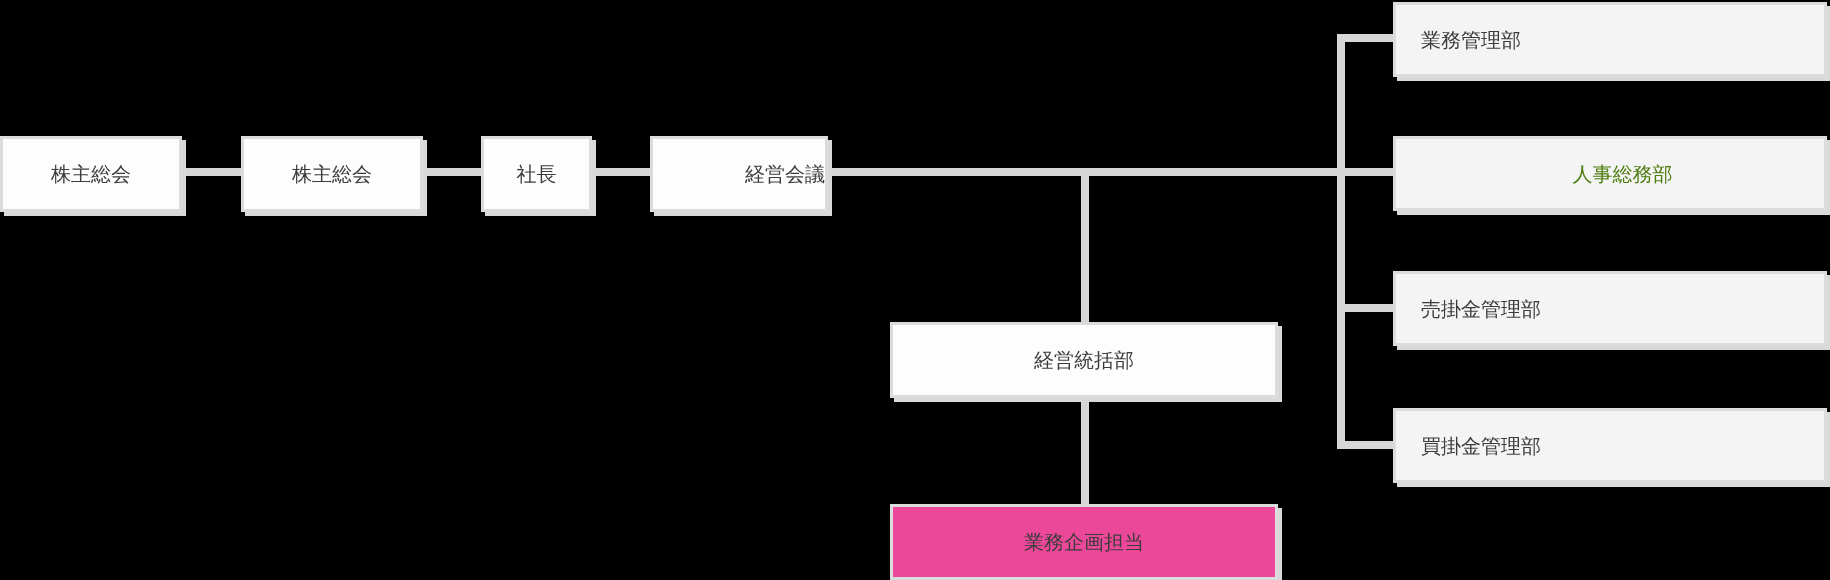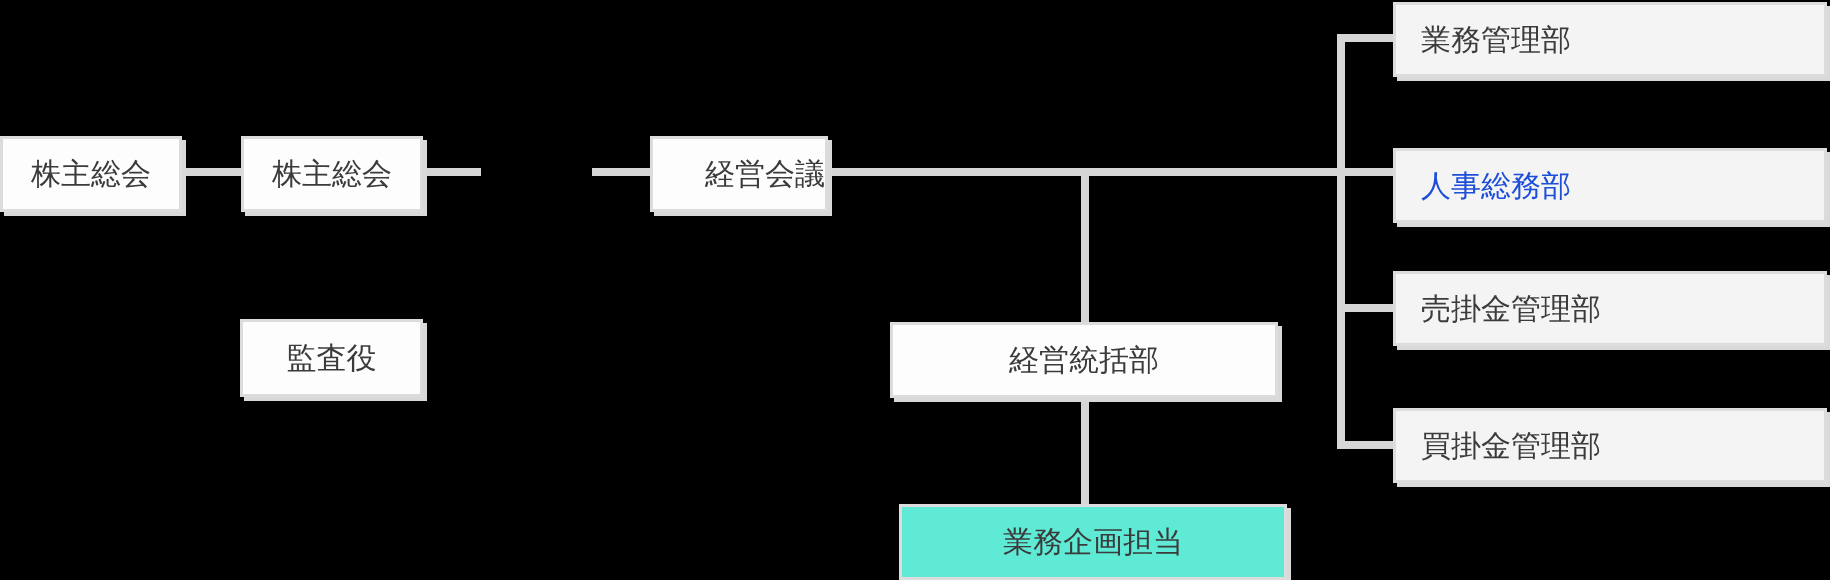--- a/index.html
+++ b/index.html
@@ -25,7 +25,7 @@
     display: flex;
     align-items: center;
     justify-content: center;
-    font-size: 30px;
+    font-size: 20px;
     line-height: 1;
     color: #3b3b3b;
     white-space: nowrap;

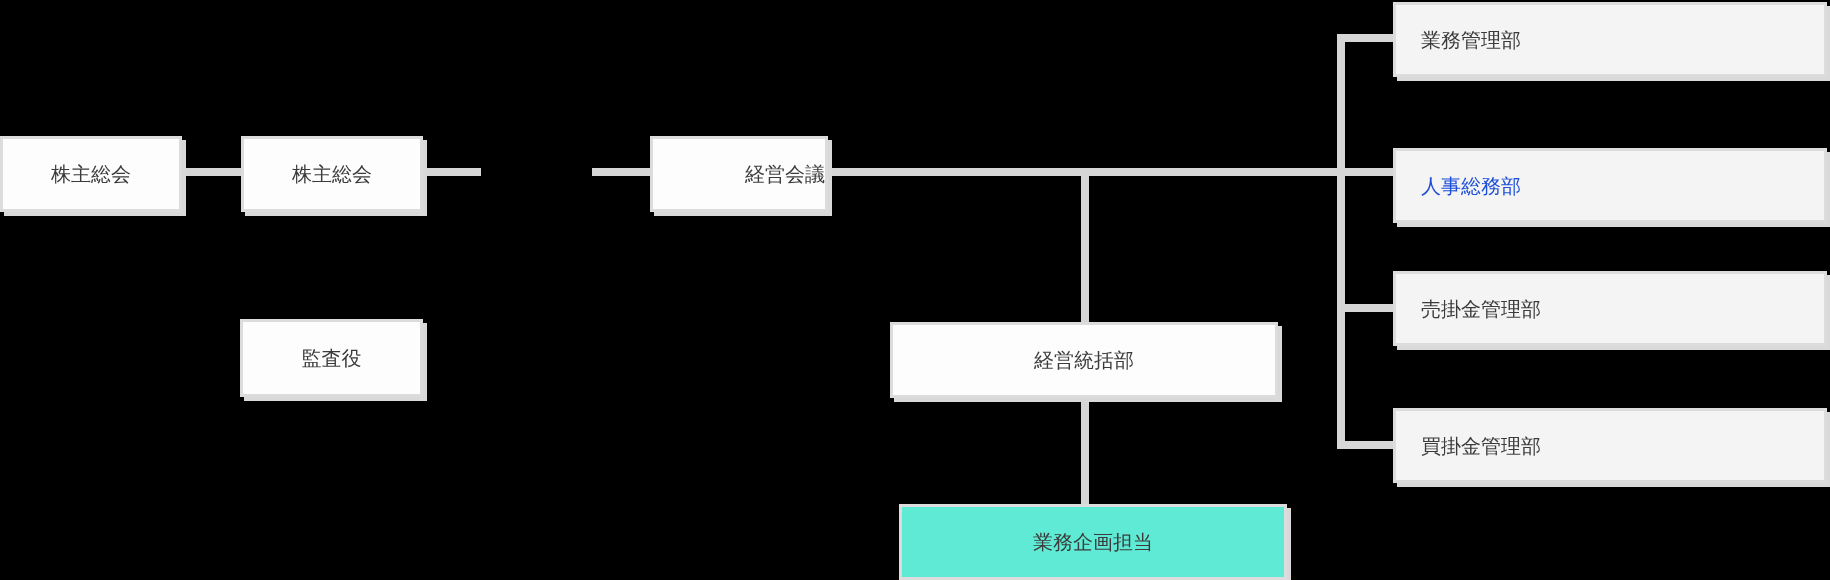--- a/index.html
+++ b/index.html
@@ -59,6 +59,9 @@
     <div class="node" style="left: 241px; top: 136px; width: 182px; height: 76px; border-color: rgb(220, 220, 220); background: rgb(253, 253, 253); color: rgb(59, 59, 59);">
       <span class="label">株主総会</span>
     </div>
+    <div class="node" style="left: 481px; top: 136px; width: 111px; height: 76px; border-color: rgb(220, 220, 220); background: rgb(253, 253, 253); color: rgb(59, 59, 59);">
+      <span class="label">社長</span>
+    </div>
     <div class="node" style="left: 650px; top: 136px; width: 178px; height: 76px; border-color: rgb(220, 220, 220); background: rgb(253, 253, 253); color: rgb(59, 59, 59); justify-content: flex-end;">
       <span class="label">経営会議</span>
     </div>

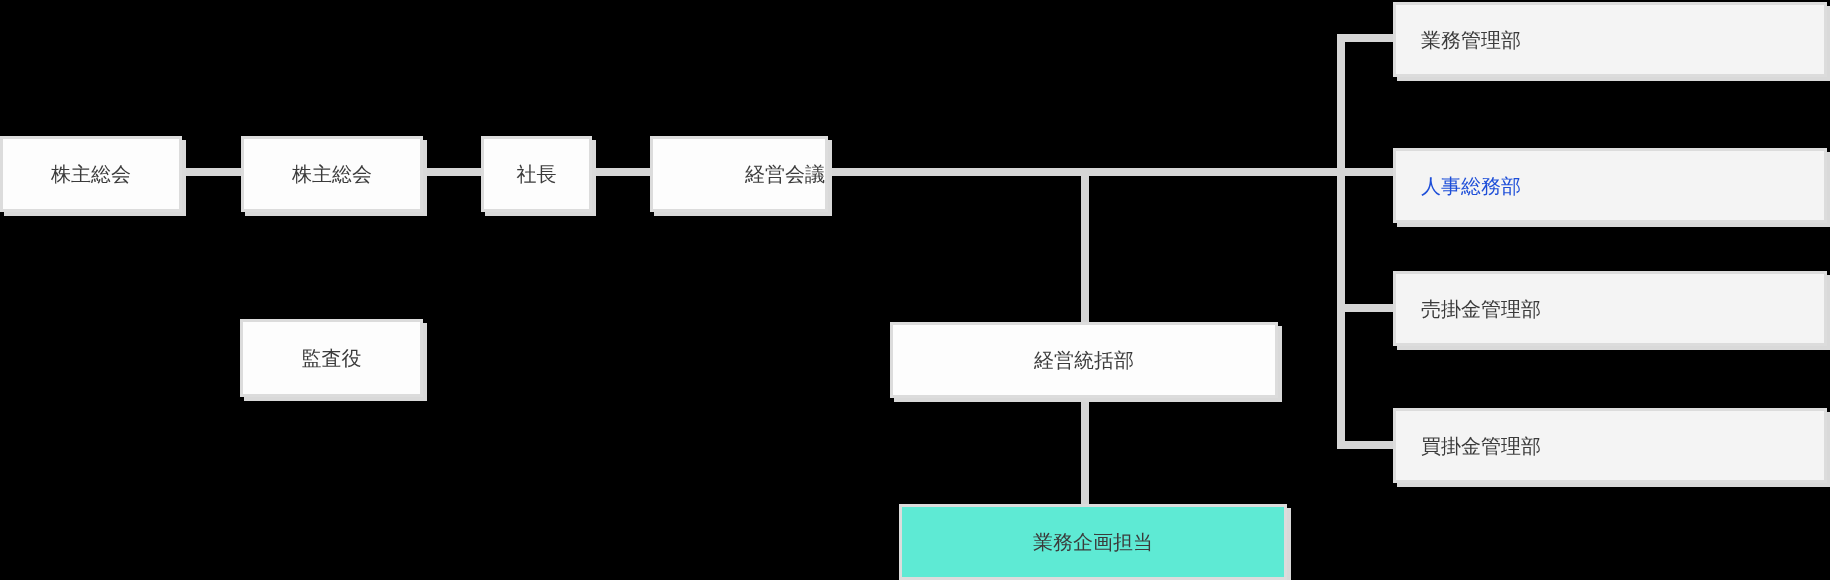--- a/index.html
+++ b/index.html
@@ -77,7 +77,7 @@
     <div class="node right" style="left: 1393px; top: 2px; width: 434px; height: 75px; border-color: rgb(220, 220, 220); background: rgb(244, 244, 244); color: rgb(59, 59, 59);">
       <span class="label">業務管理部</span>
     </div>
-    <div class="node right" style="left: 1393px; top: 148px; width: 434px; height: 75px; border-color: rgb(220, 220, 220); background: rgb(244, 244, 244); color: #1d4ed8;">
+    <div class="node right" style="left: 1393px; top: 136px; width: 434px; height: 75px; border-color: rgb(220, 220, 220); background: rgb(244, 244, 244); color: #4d7c0f; justify-content: center;">
       <span class="label">人事総務部</span>
     </div>
     <div class="node right" style="left: 1393px; top: 408px; width: 434px; height: 75px; border-color: rgb(220, 220, 220); background: rgb(244, 244, 244); color: rgb(59, 59, 59);">

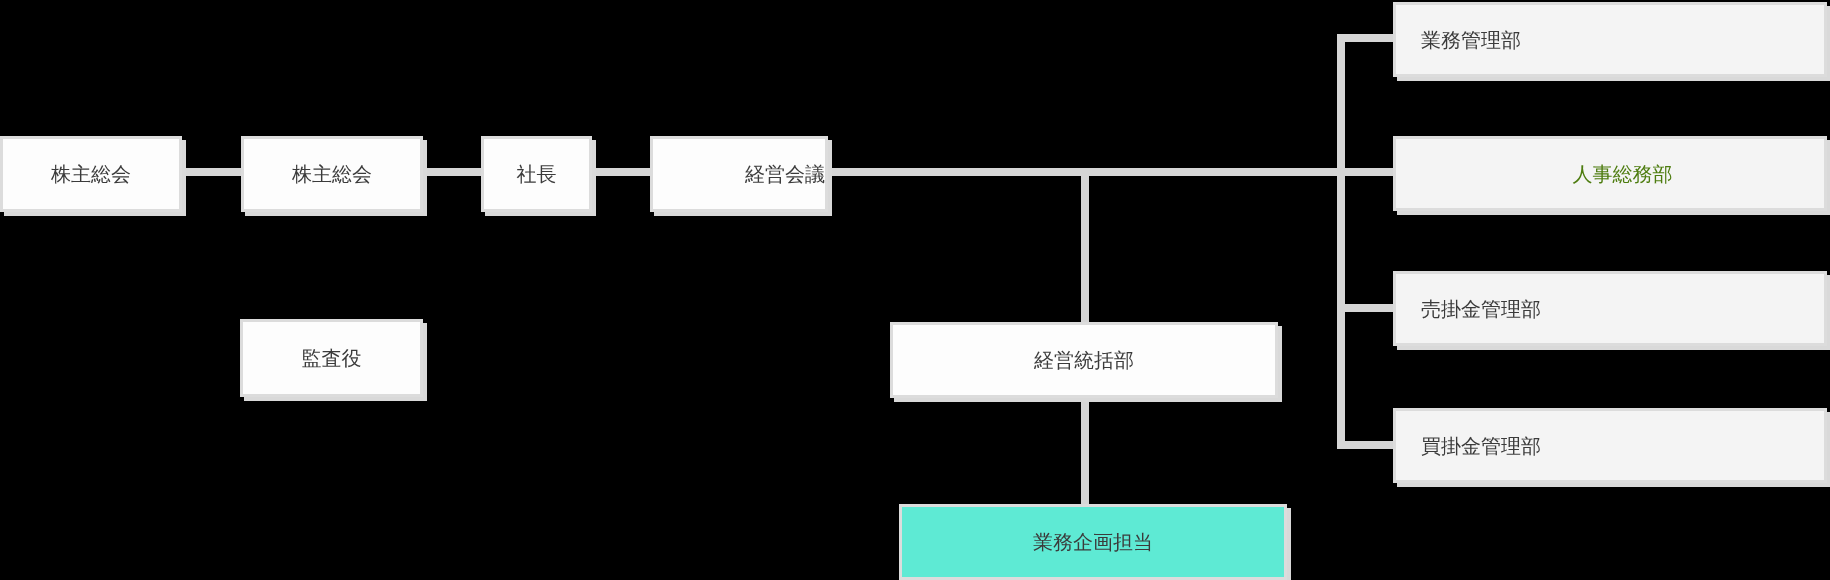--- a/index.html
+++ b/index.html
@@ -65,9 +65,6 @@
     <div class="node" style="left: 650px; top: 136px; width: 178px; height: 76px; border-color: rgb(220, 220, 220); background: rgb(253, 253, 253); color: rgb(59, 59, 59); justify-content: flex-end;">
       <span class="label">経営会議</span>
     </div>
-    <div class="node" style="left: 240px; top: 319px; width: 183px; height: 78px; border-color: rgb(220, 220, 220); background: rgb(253, 253, 253); color: rgb(59, 59, 59);">
-      <span class="label">監査役</span>
-    </div>
     <div class="node" style="left: 890px; top: 322px; width: 388px; height: 76px; border-color: rgb(220, 220, 220); background: rgb(253, 253, 253); color: rgb(59, 59, 59); justify-content: center;">
       <span class="label">経営統括部</span>
     </div>

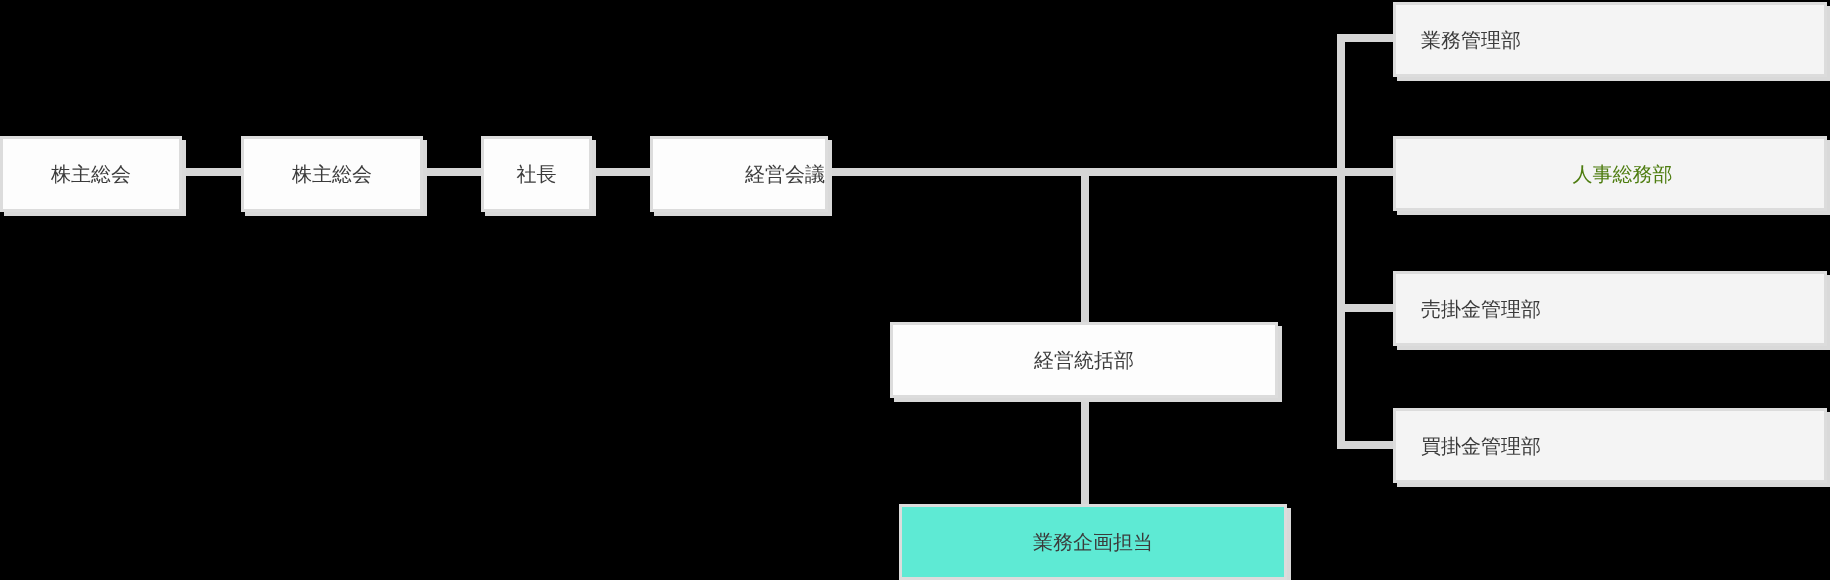--- a/index.html
+++ b/index.html
@@ -68,7 +68,7 @@
     <div class="node" style="left: 890px; top: 322px; width: 388px; height: 76px; border-color: rgb(220, 220, 220); background: rgb(253, 253, 253); color: rgb(59, 59, 59); justify-content: center;">
       <span class="label">経営統括部</span>
     </div>
-    <div class="node" style="left: 890px; top: 504px; width: 388px; height: 76px; border-color: rgb(220, 220, 220); background: #5eead4; color: rgb(59, 59, 59); margin-left: 9px;">
+    <div class="node" style="left: 890px; top: 504px; width: 388px; height: 76px; border-color: rgb(220, 220, 220); background: #ec4899; color: rgb(59, 59, 59);">
       <span class="label">業務企画担当</span>
     </div>
     <div class="node right" style="left: 1393px; top: 2px; width: 434px; height: 75px; border-color: rgb(220, 220, 220); background: rgb(244, 244, 244); color: rgb(59, 59, 59);">

